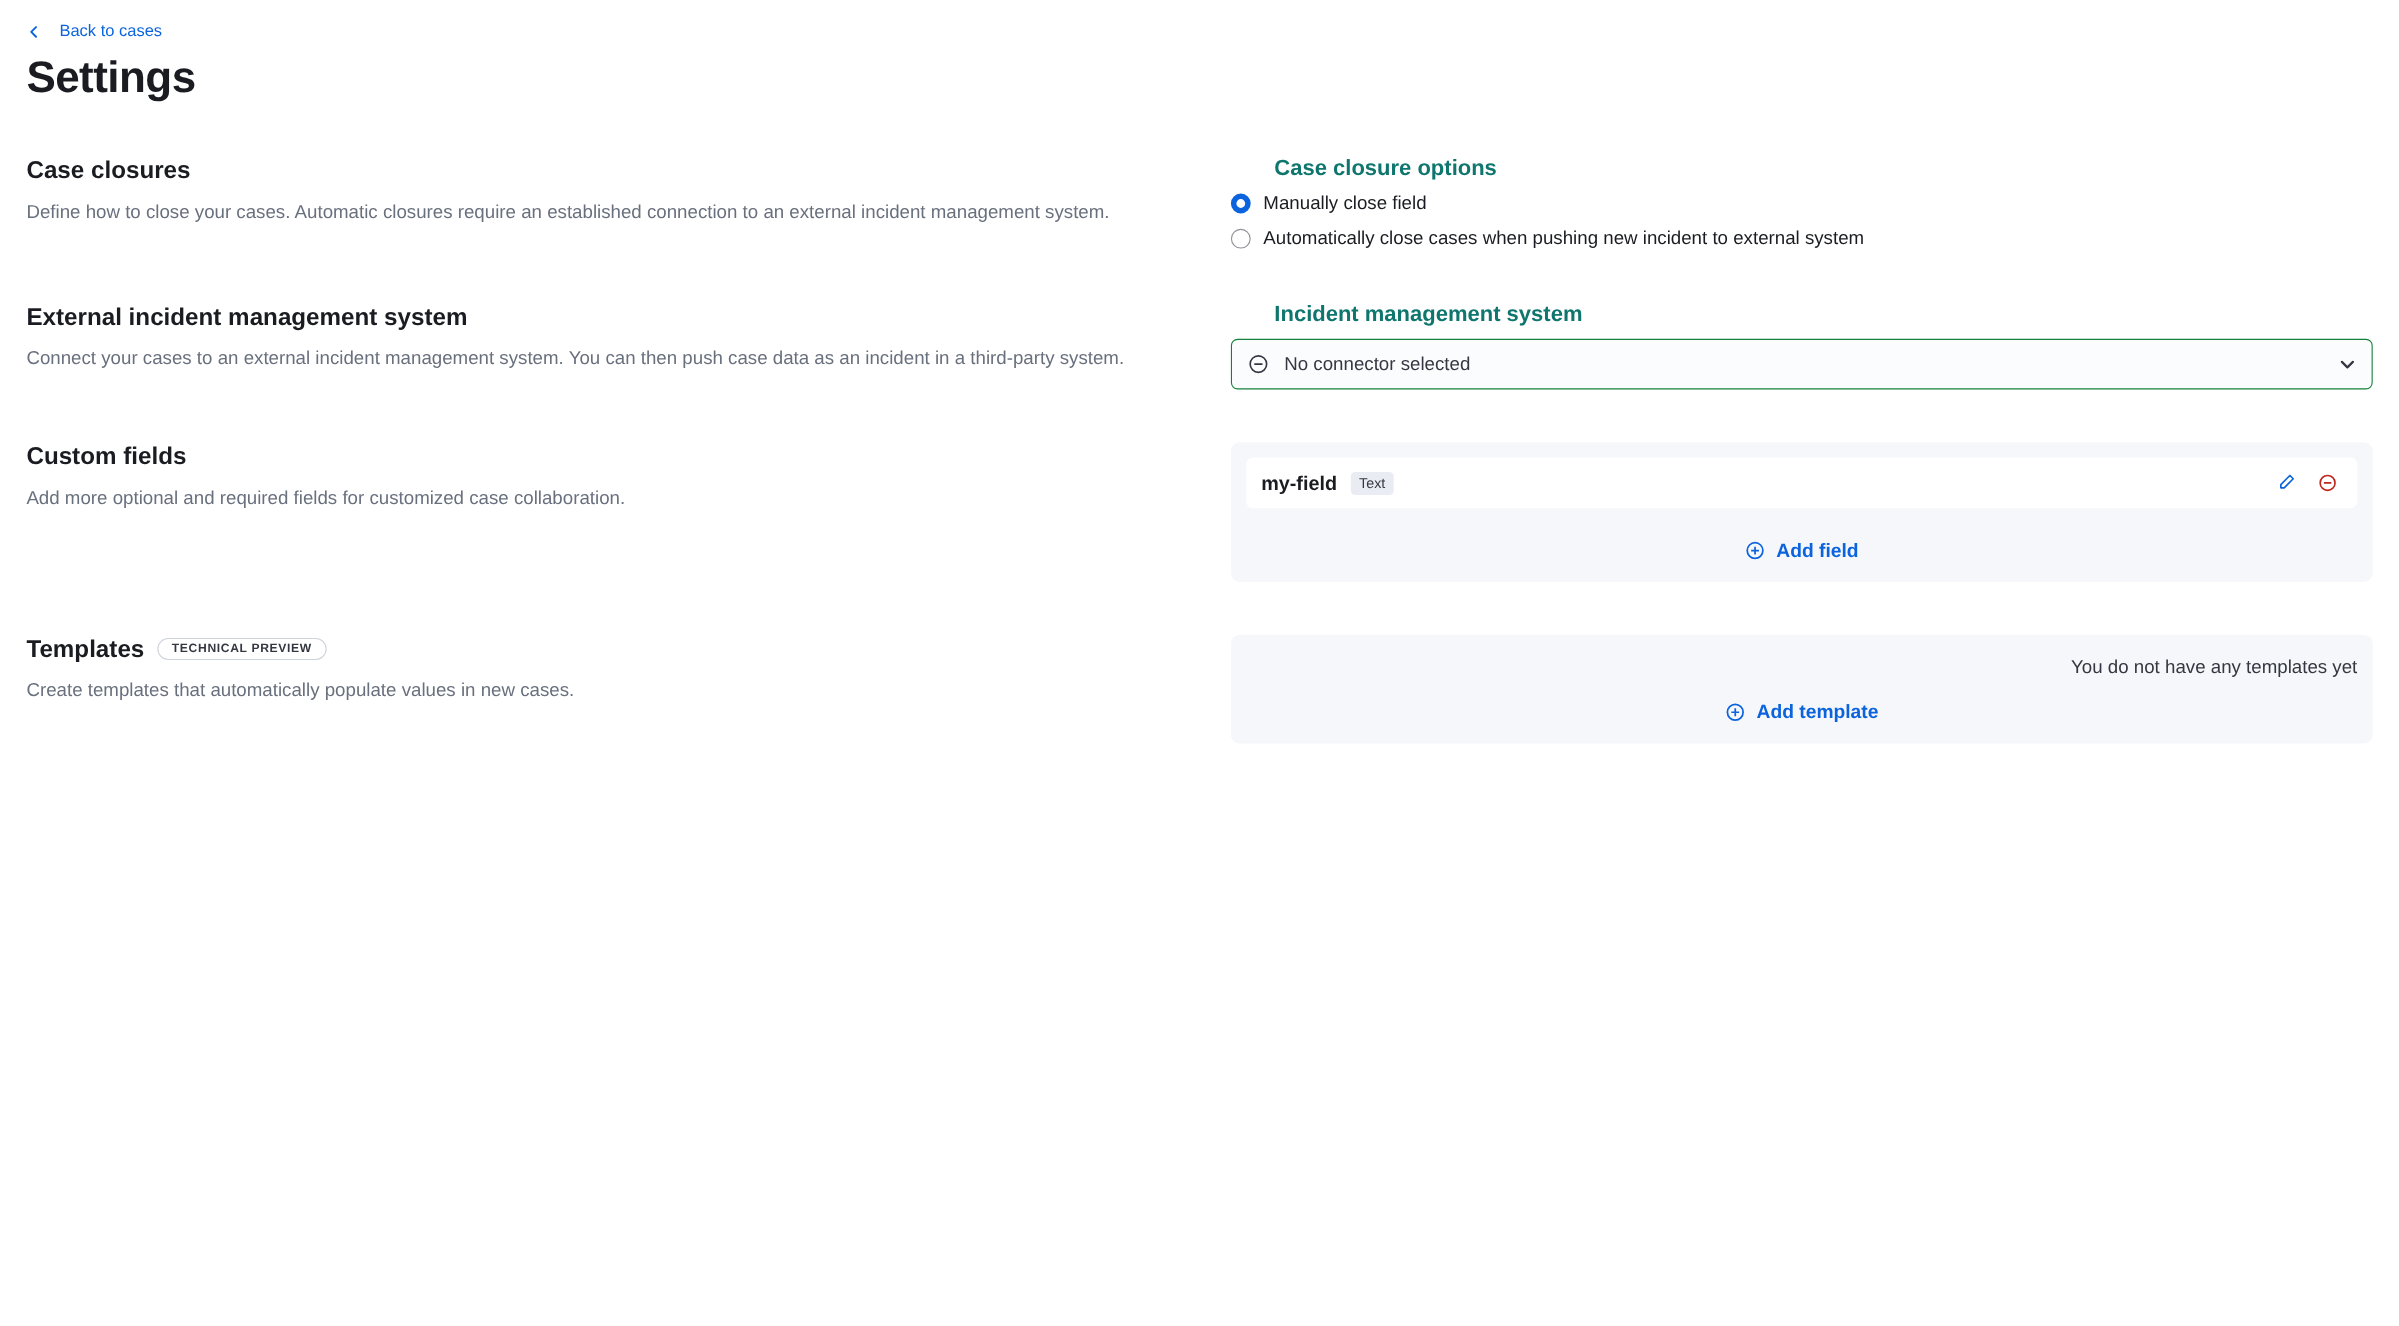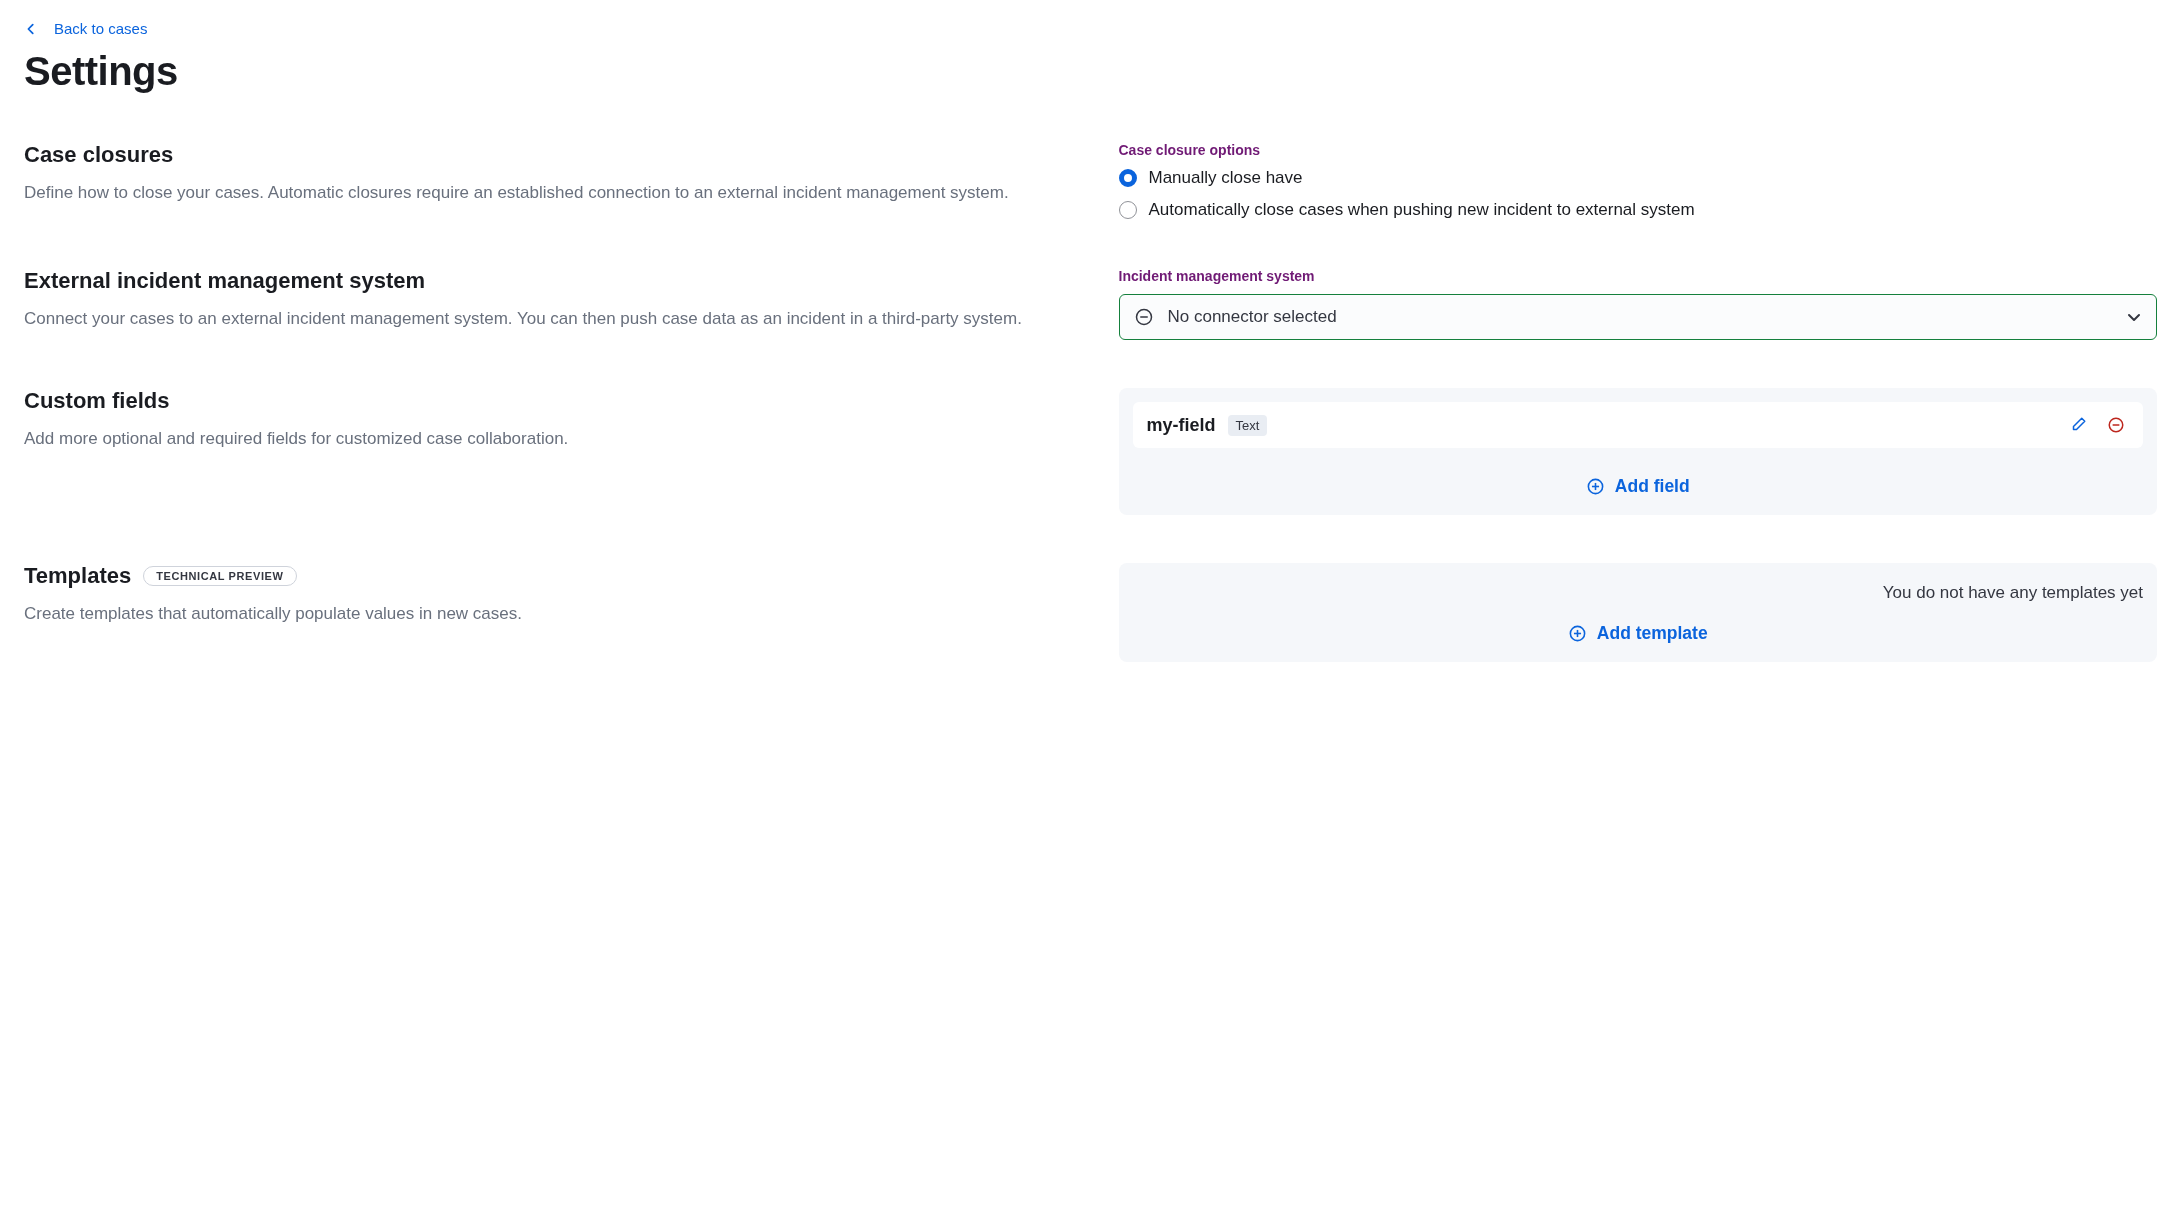--- a/index.html
+++ b/index.html
@@ -57,11 +57,12 @@
 
   
   .field-label {
-    font-size: 14px;
+    font-size: 20px;
     font-weight: 700;
-    color: #701a75;
+    color: #0f766e;
     margin-bottom: 10px;
     display: block;
+    margin-left: 40px;
   }
 
   

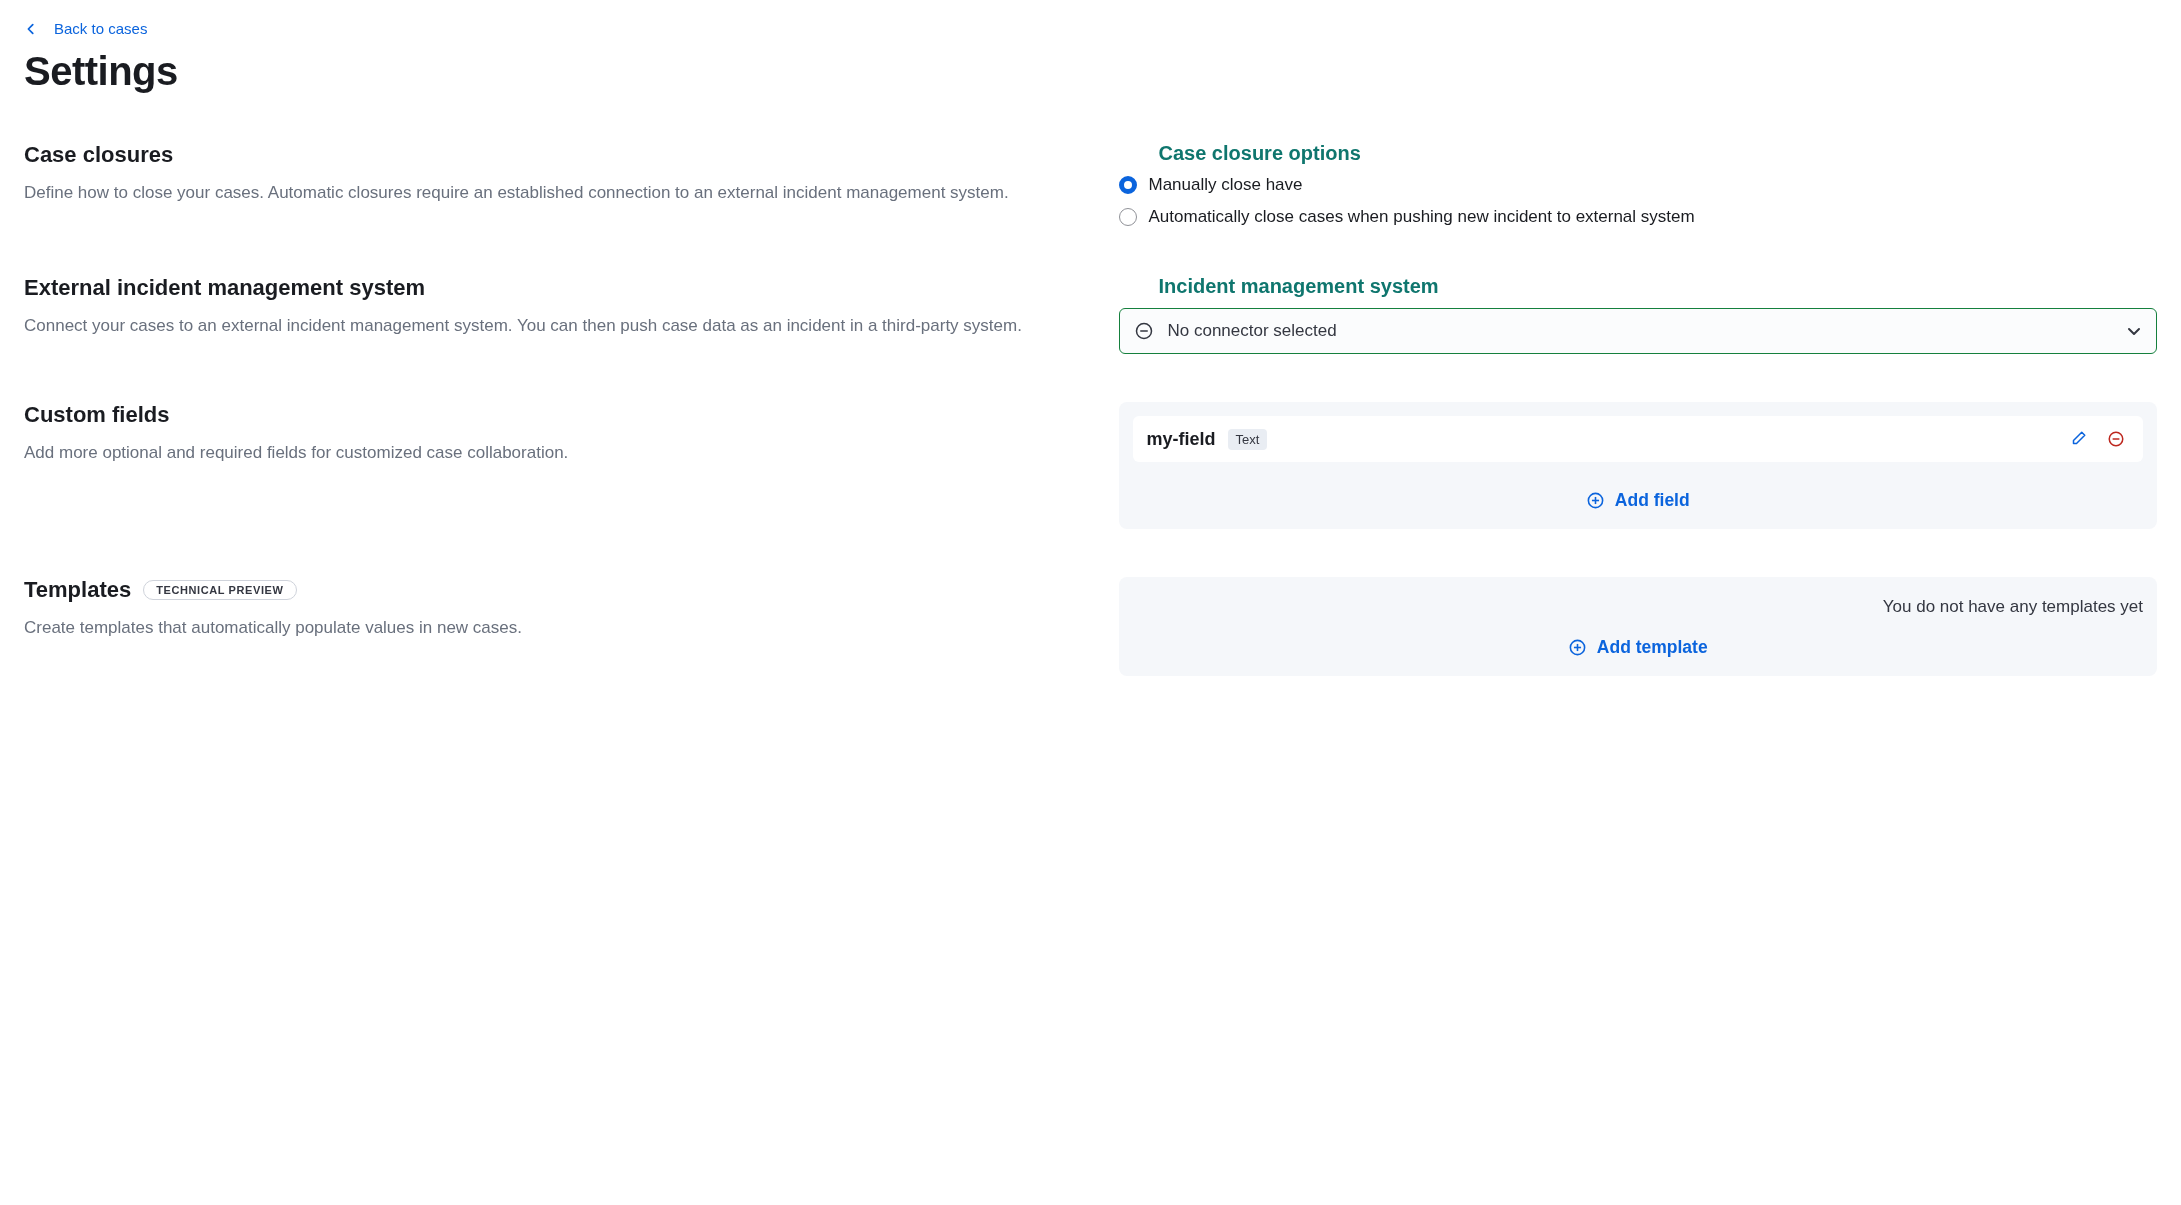--- a/index.html
+++ b/index.html
@@ -212,7 +212,7 @@
     <div class="radio-group">
       <label class="radio-option">
         <span class="radio checked"></span>
-        <span>Manually close have</span>
+        <span>Manually close field</span>
       </label>
       <label class="radio-option">
         <span class="radio"></span>

